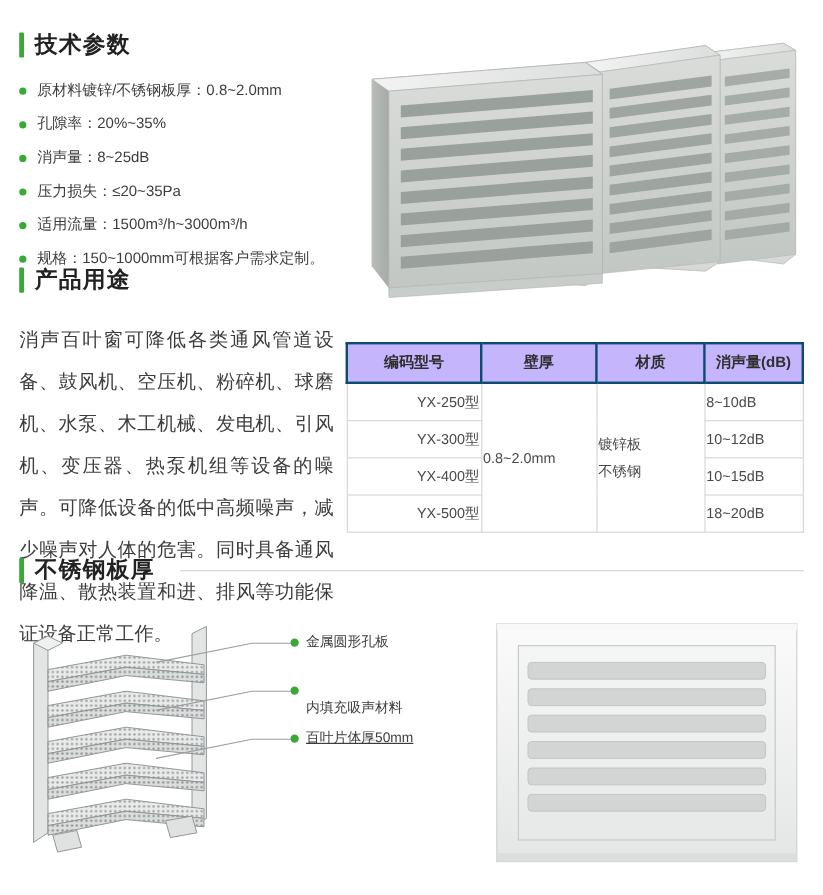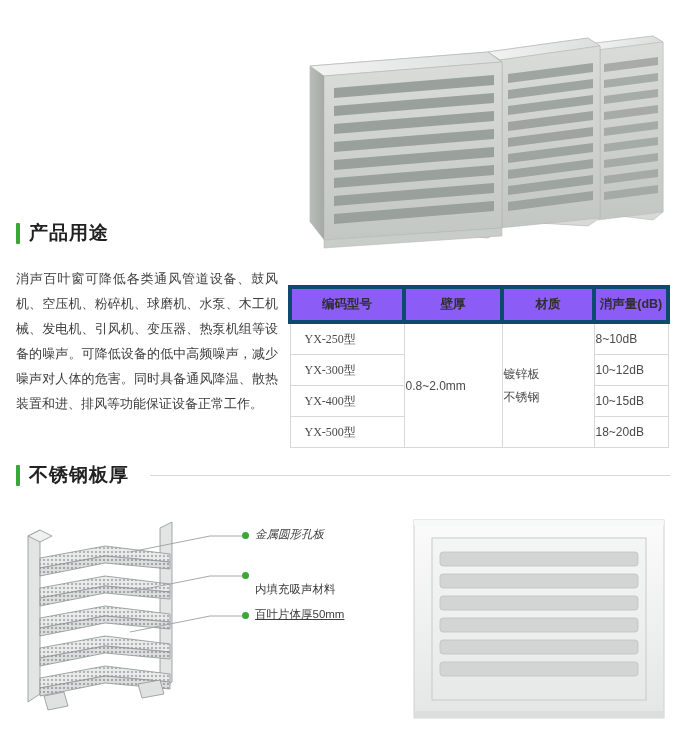--- a/index.html
+++ b/index.html
@@ -178,6 +178,20 @@
 
 <div class="page">
 
+  <div id="tech-params">
+    <div class="section-heading">
+      <span class="bar"></span>
+      <span class="title">技术参数</span>
+    </div>
+    <ul class="param-list">
+      <li>原材料镀锌/不锈钢板厚：0.8~2.0mm</li>
+      <li>孔隙率：20%~35%</li>
+      <li>消声量：8~25dB</li>
+      <li>压力损失：≤20~35Pa</li>
+      <li>适用流量：1500m³/h~3000m³/h</li>
+      <li>规格：150~1000mm可根据客户需求定制。</li>
+    </ul>
+  </div>
 
   <div id="product-photo-main">
     <svg width="385" height="235" viewBox="0 0 385 235" xmlns="http://www.w3.org/2000/svg">

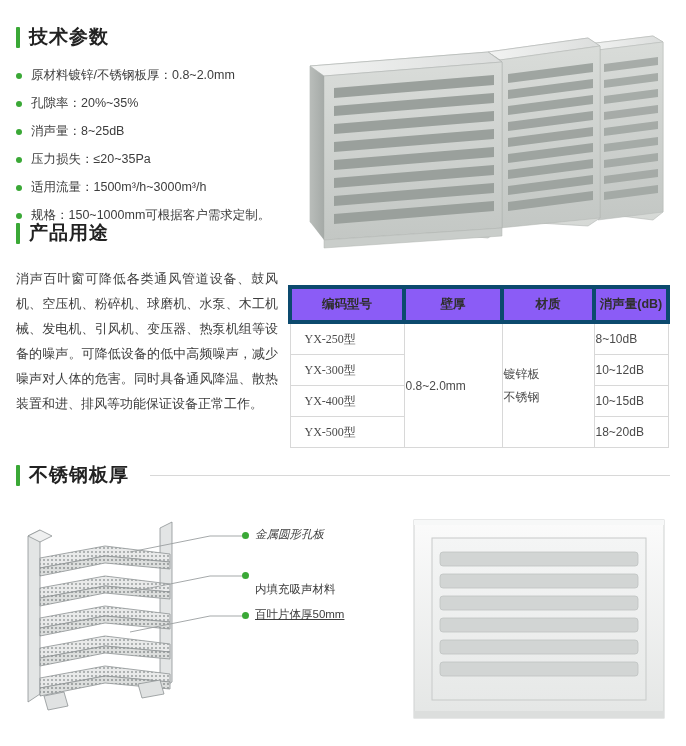--- a/index.html
+++ b/index.html
@@ -96,8 +96,8 @@
   }
   #usage-text {
     margin-top: 20px;
-    font-size: 13px;
-    line-height: 25px;
+    font-size: 16px;
+    line-height: 35px;
     color: #3d3d3d;
     text-align: justify;
   }

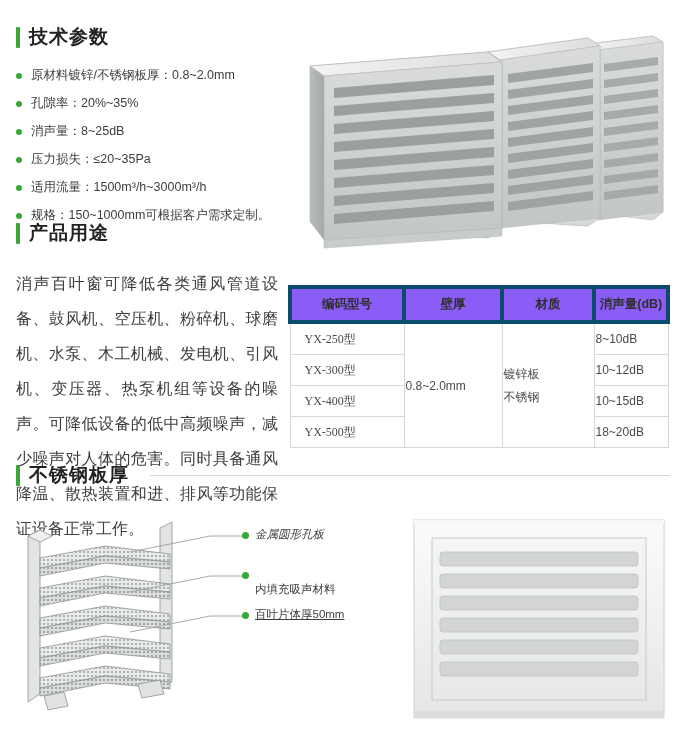--- a/index.html
+++ b/index.html
@@ -116,8 +116,8 @@
     color: #3d3d3d;
   }
   table.spec th {
-    background: #8b5cf6;
-    border: 4px solid #0c4a6e;
+    background: #c4b5fd;
+    border: 2px solid #0c4a6e;
     height: 29px;
     font-weight: bold;
     font-size: 12.5px;

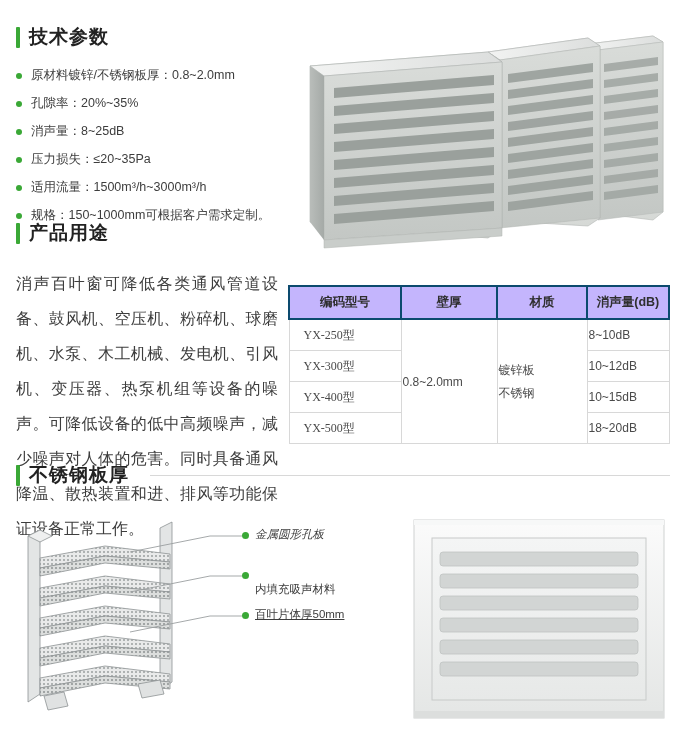--- a/index.html
+++ b/index.html
@@ -131,9 +131,8 @@
     color: #4a4a4a;
   }
   table.spec td.model {
-    text-align: left;
+    text-align: right;
     padding-left: 14px;
-    font-family: Liberation Serif, serif;
   }
 
   

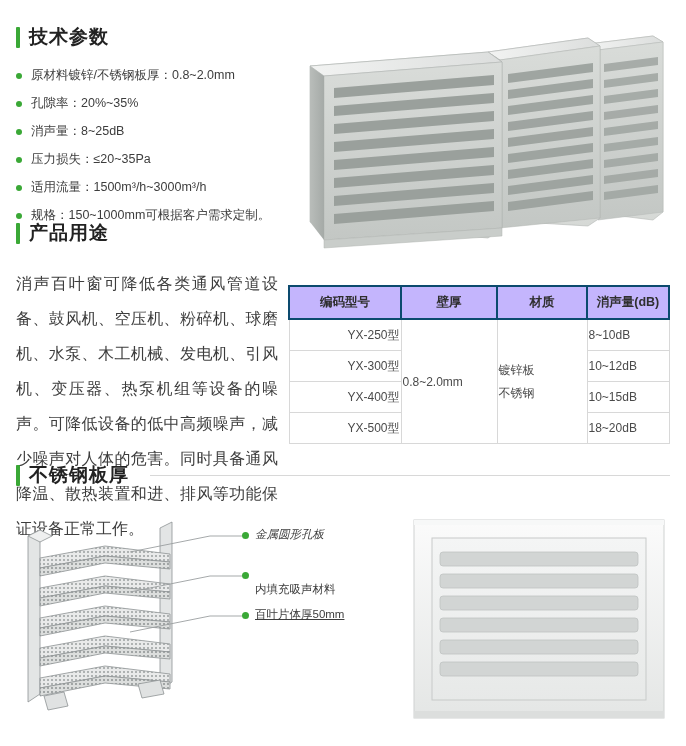--- a/index.html
+++ b/index.html
@@ -365,7 +365,7 @@
     </svg>
 
     <span class="callout-dot" style="left:232px; top:26px;"></span>
-    <span class="callout-label" style="left:245px; top:21px;font-style:italic;">金属圆形孔板</span>
+    <span class="callout-label" style="left:245px; top:21px;">金属圆形孔板</span>
 
     <span class="callout-dot" style="left:232px; top:66px;"></span>
     <span class="callout-label" style="left:245px; top:76px;">内填充吸声材料</span>

